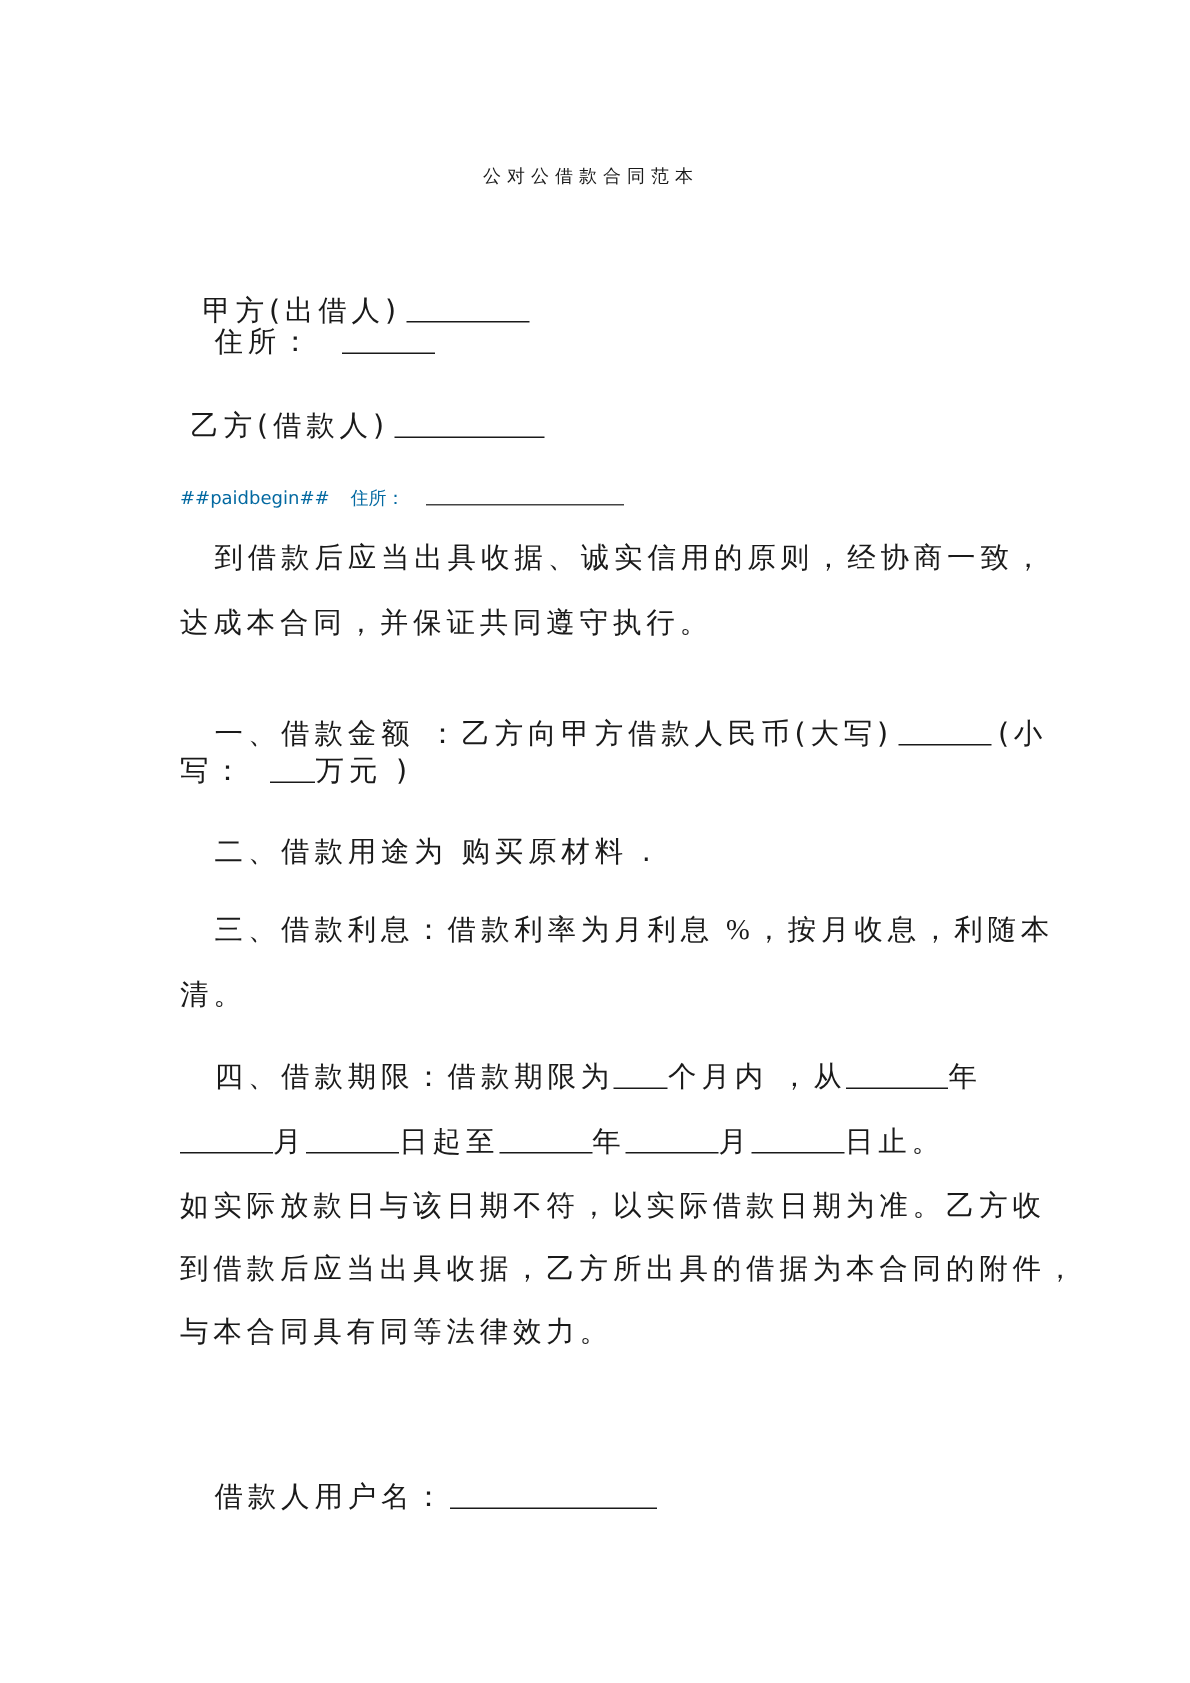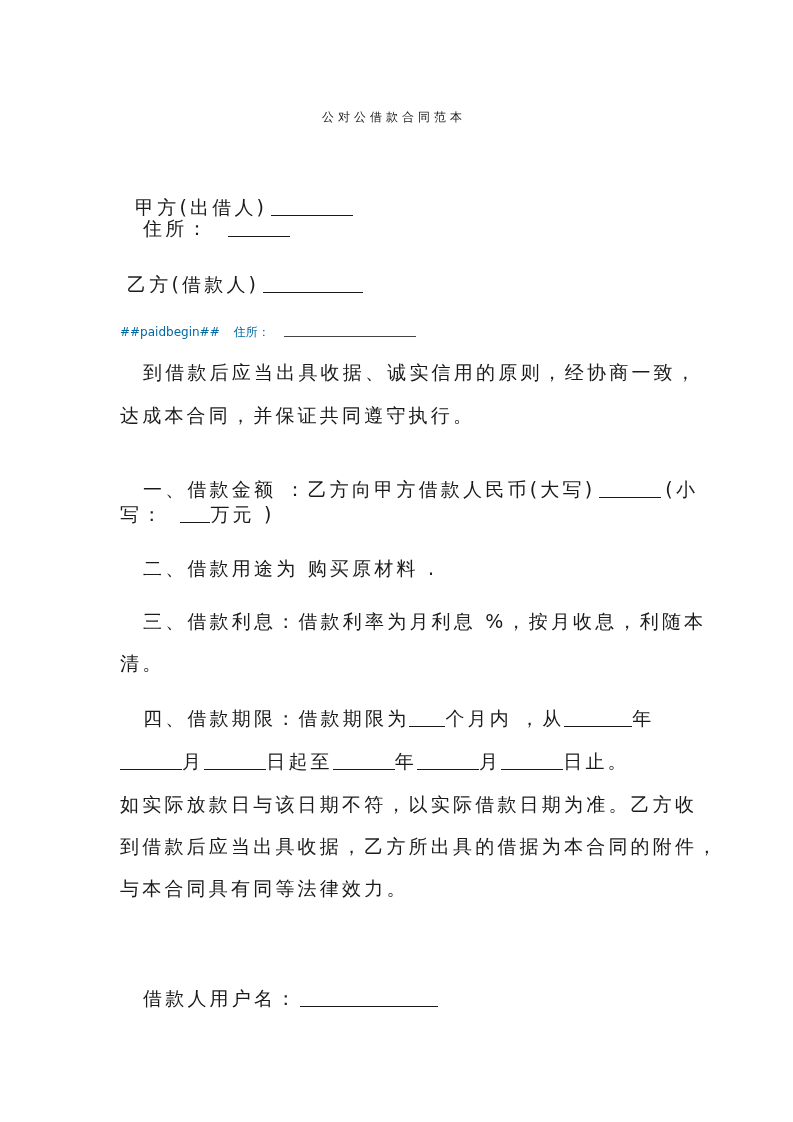--- a/index.html
+++ b/index.html
@@ -47,7 +47,7 @@
 
   <div class="line" style="left:143px; top:556px;">二、借款用途为 购买原材料 .</div>
 
-  <div class="line" style="left:143px; top:609px;">三、借款利息：借款利率为月利息 %，按月收息，利随本</div>
+  <div class="line" style="left:143px; top:609px;font-family:Liberation Serif, serif;">三、借款利息：借款利率为月利息 %，按月收息，利随本</div>
   <div class="line" style="left:120px; top:651px;">清。</div>
 
   <div class="line" style="left:143px; top:707px;font-family:Liberation Serif, serif;">

